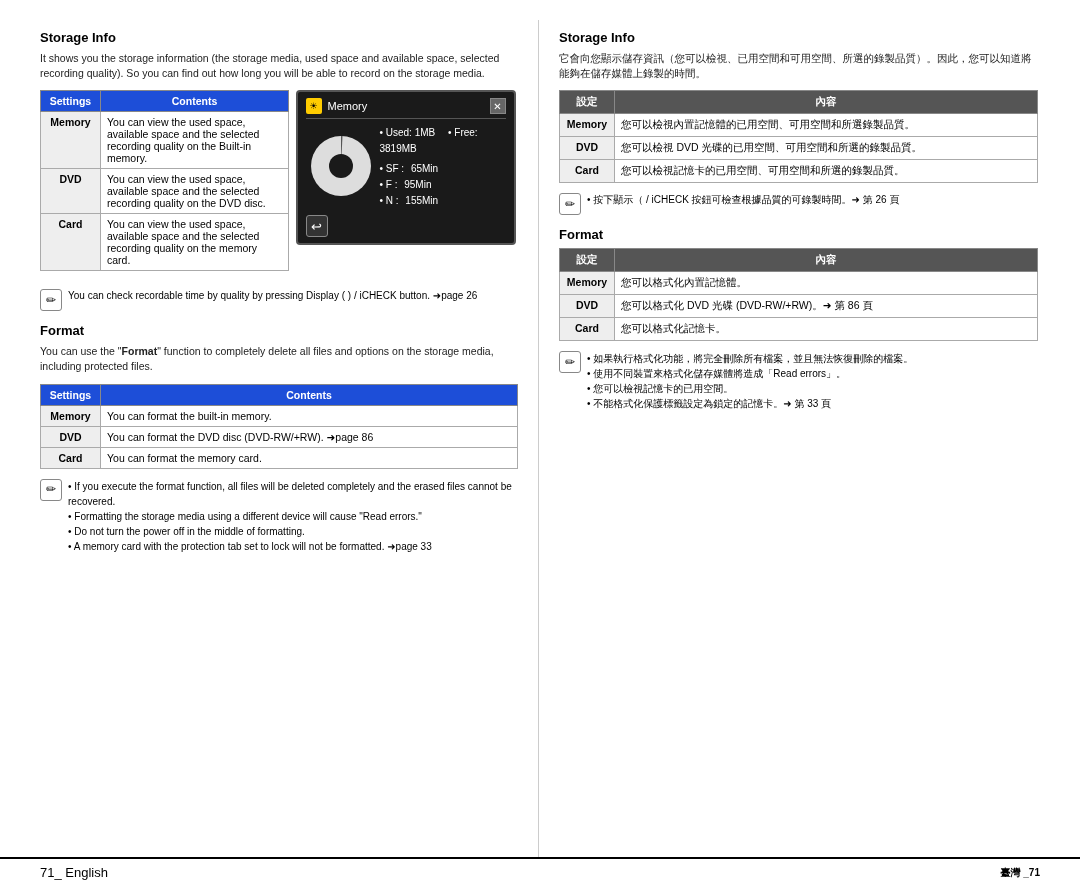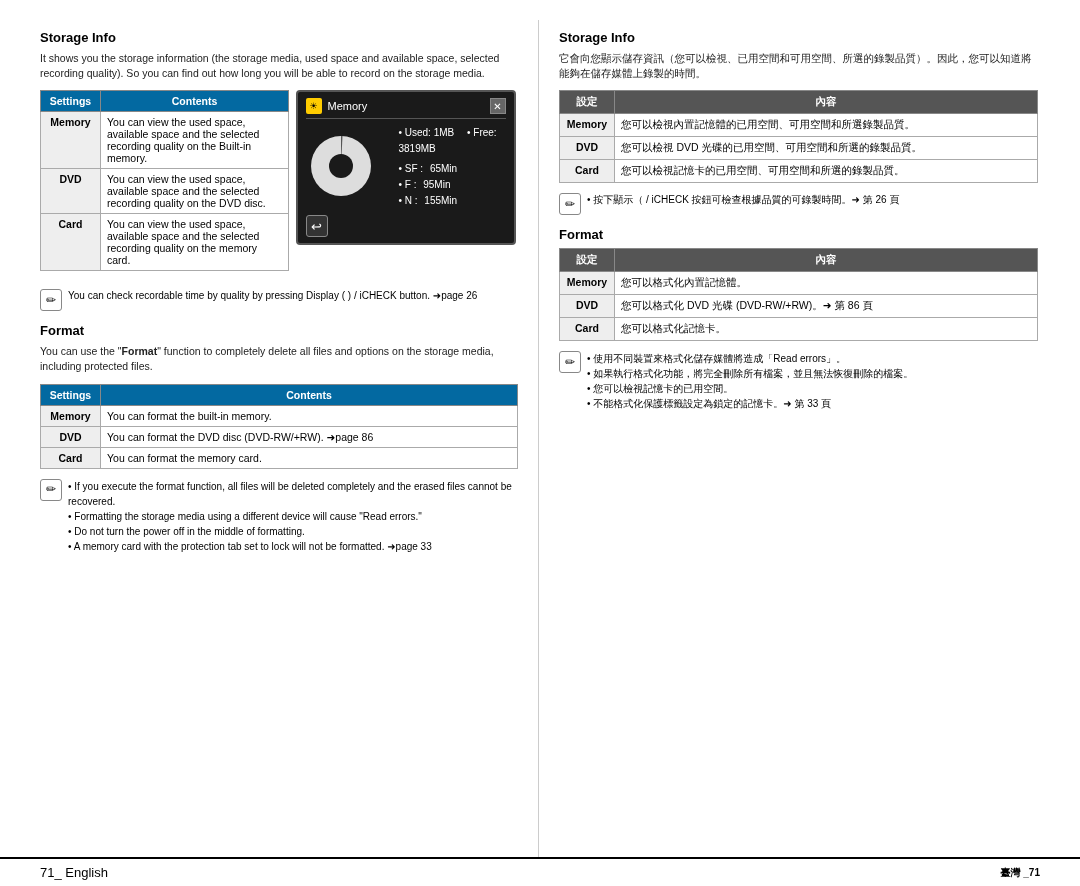--- a/index.html
+++ b/index.html
@@ -59,7 +59,7 @@
     }
 
     table th {
-      background: #0369a1;
+      background: #1d4ed8;
       color: #fff;
       padding: 4px 6px;
       font-weight: bold;

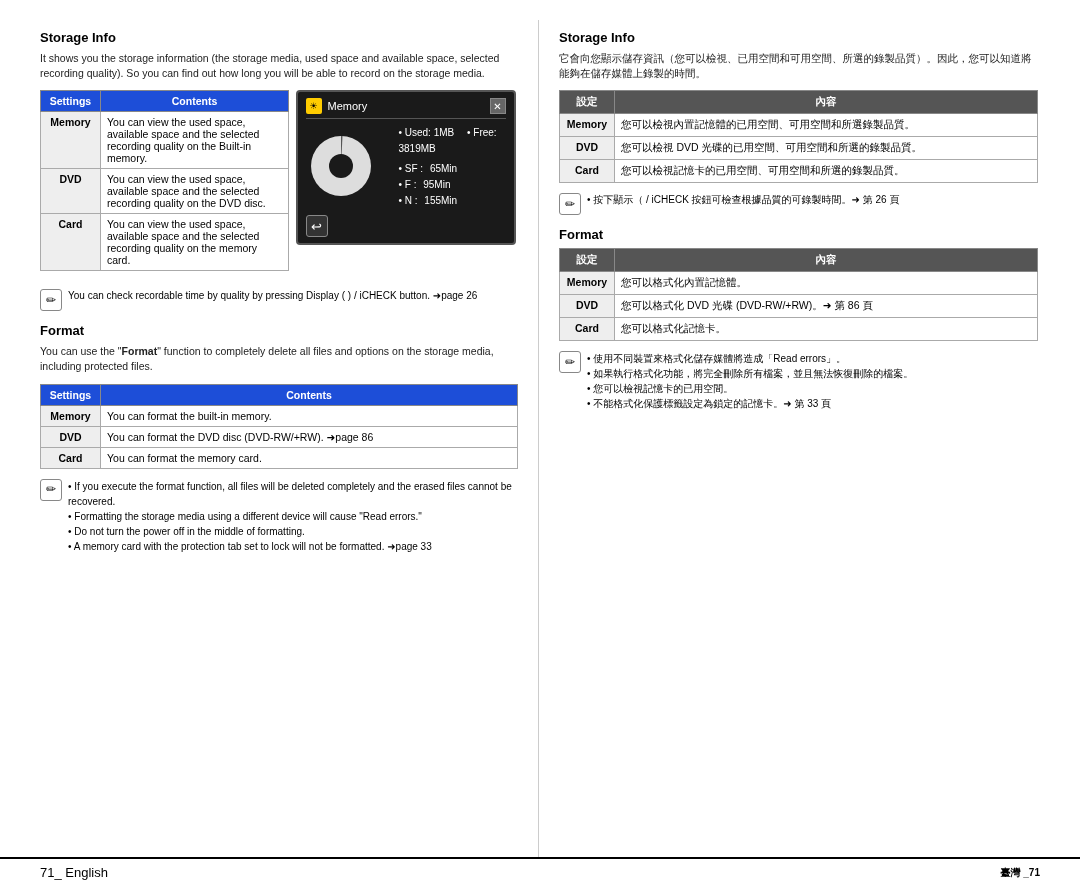--- a/index.html
+++ b/index.html
@@ -164,7 +164,7 @@
 
     .memory-popup-body {
       display: flex;
-      gap: 23px;
+      gap: 4px;
       align-items: center;
     }
 

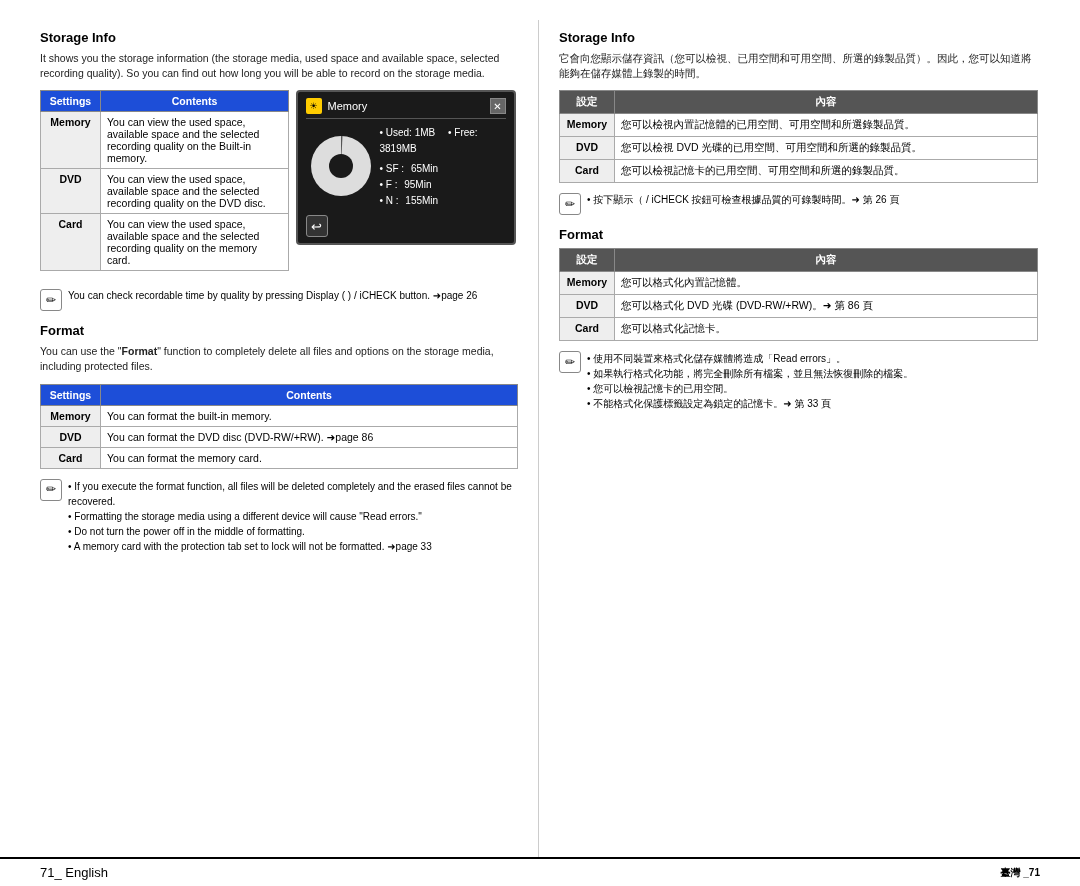--- a/index.html
+++ b/index.html
@@ -446,8 +446,8 @@
         <div class="note-box">
           <div class="note-icon">✏</div>
           <ul class="bullet-list">
+            <li>如果執行格式化功能，將完全刪除所有檔案，並且無法恢復刪除的檔案。</li>
             <li>使用不同裝置來格式化儲存媒體將造成「Read errors」。</li>
-            <li>如果執行格式化功能，將完全刪除所有檔案，並且無法恢復刪除的檔案。</li>
             <li>您可以檢視記憶卡的已用空間。</li>
             <li>不能格式化保護標籤設定為鎖定的記憶卡。➜ 第 33 頁</li>
           </ul>

